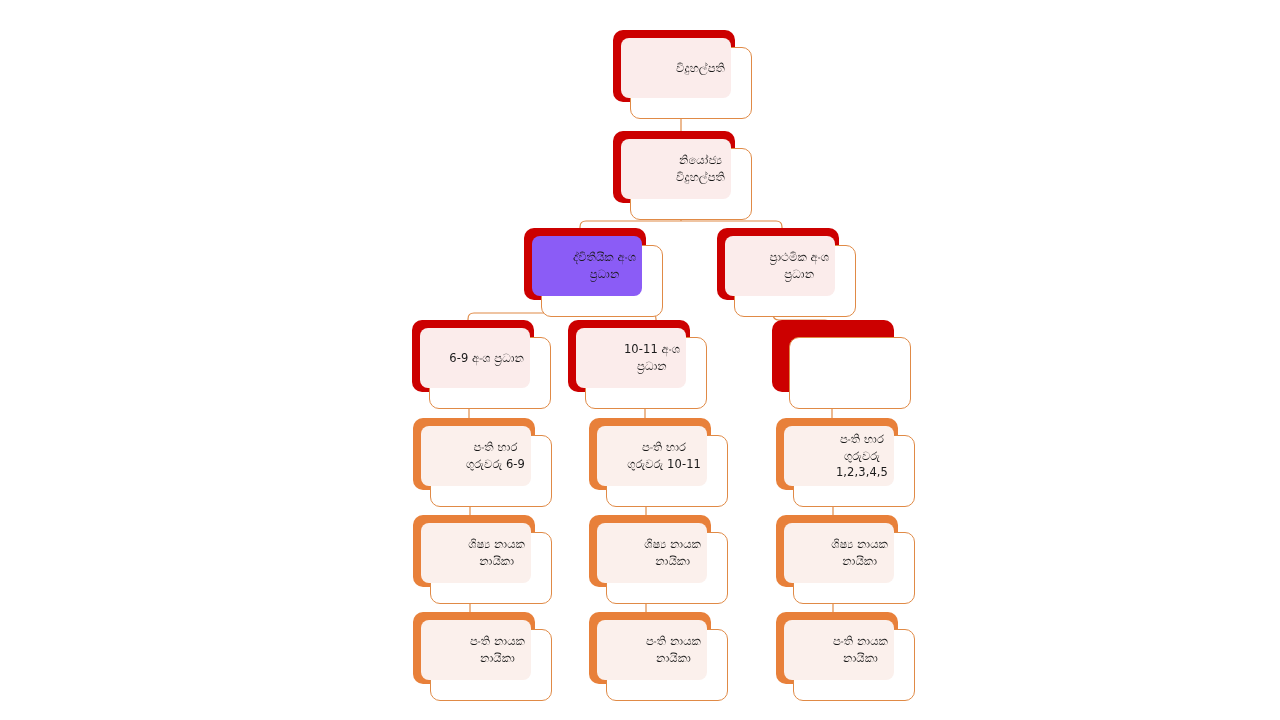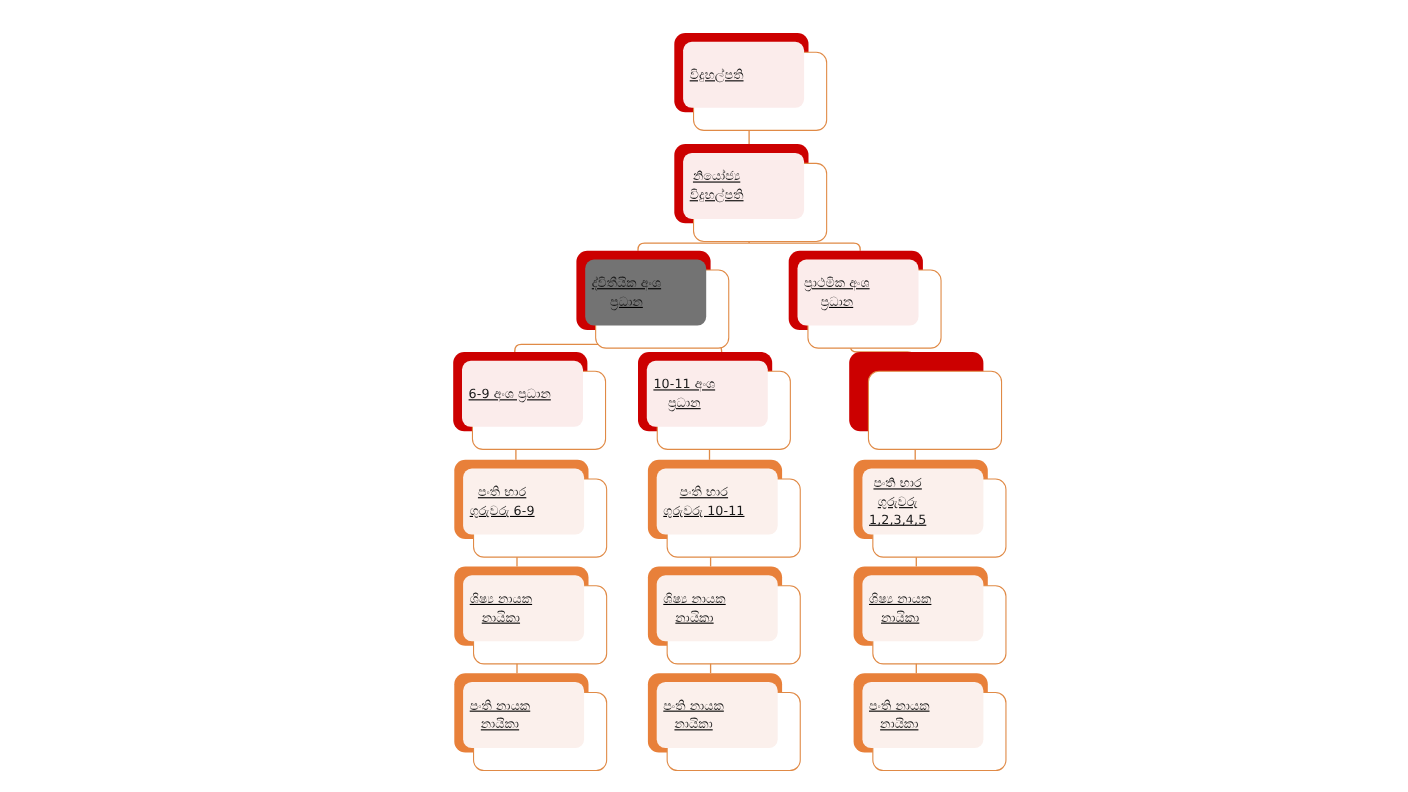--- a/index.html
+++ b/index.html
@@ -57,10 +57,9 @@
     border-radius: 8px;
     display: flex;
     align-items: center;
-    justify-content: flex-start;
+    justify-content: flex-end;
     text-align: center;
     padding: 4px 6px;
-    text-decoration: underline;
   }
   .node.orange .card {
     background: #fbf0ec;

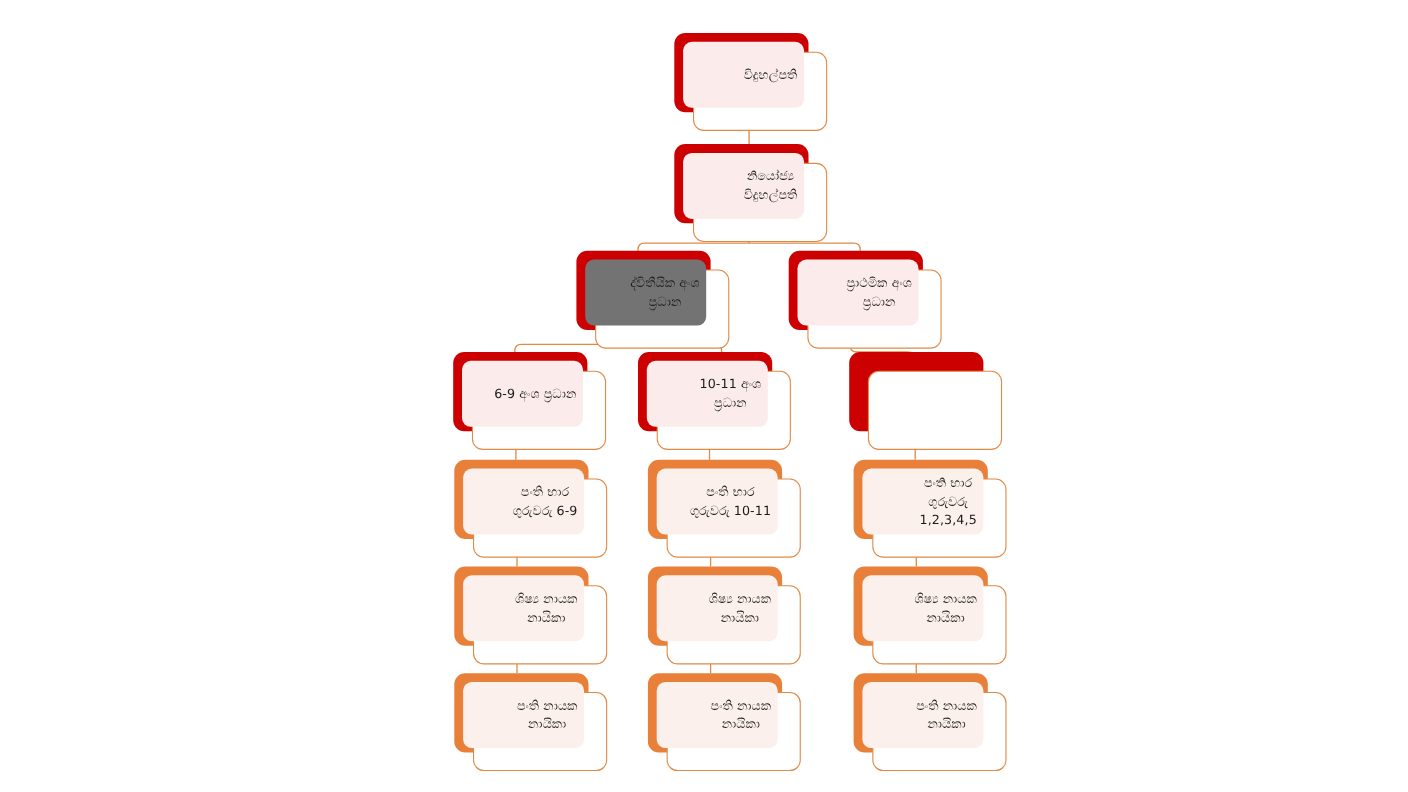--- a/index.html
+++ b/index.html
@@ -112,7 +112,7 @@
       <div class="node" style="left: 524px; top: 228px; width: 139px; height: 89px;">
         <div class="plate" style="width: 122px; height: 72px; background: rgb(204, 0, 0);"></div>
         <div class="frame" style="left: 17px; top: 17px; width: 122px; height: 72px; border-color: rgb(224, 138, 70);"></div>
-        <div class="card" style="left: 8px; top: 8px; width: 110px; height: 60px; background: #737373;">
+        <div class="card" style="left: 8px; top: 8px; width: 110px; height: 60px; background: #8b5cf6;">
           <div class="label" style="color: rgb(26, 26, 26);">ද්විතීයික අංශ
 ප්‍රධාන</div>
         </div>

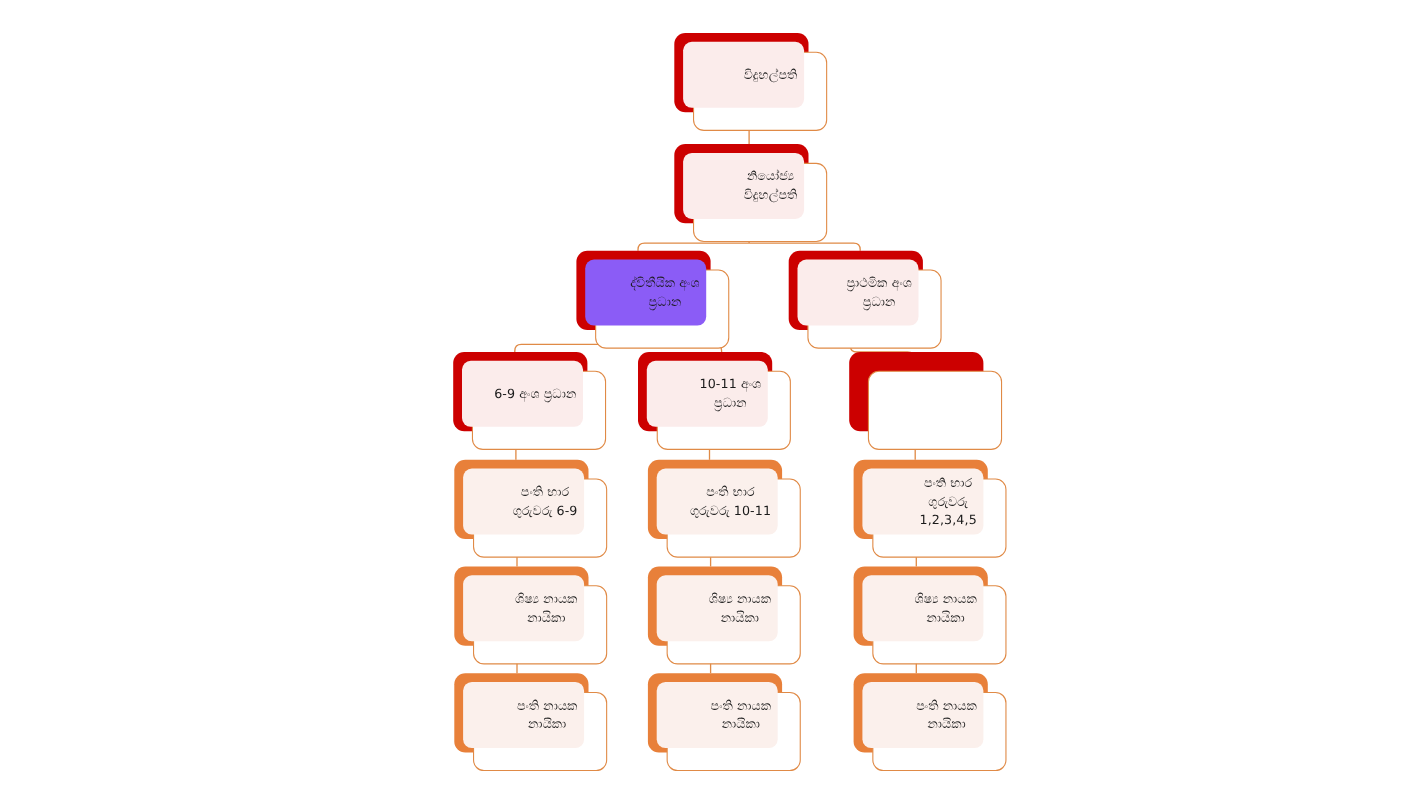--- a/index.html
+++ b/index.html
@@ -132,7 +132,7 @@
           <div class="label" style="color: rgb(26, 26, 26);">6-9 අංශ ප්‍රධාන</div>
         </div>
       </div>
-      <div class="node" style="left: 580px; top: 320px; width: 139px; height: 89px; padding-left: 28px;">
+      <div class="node" style="left: 568px; top: 320px; width: 139px; height: 89px; padding-left: 28px;">
         <div class="plate" style="width: 122px; height: 72px; background: rgb(204, 0, 0);"></div>
         <div class="frame" style="left: 17px; top: 17px; width: 122px; height: 72px; border-color: rgb(224, 138, 70);"></div>
         <div class="card" style="left: 8px; top: 8px; width: 110px; height: 60px; background: rgb(251, 236, 235);">

